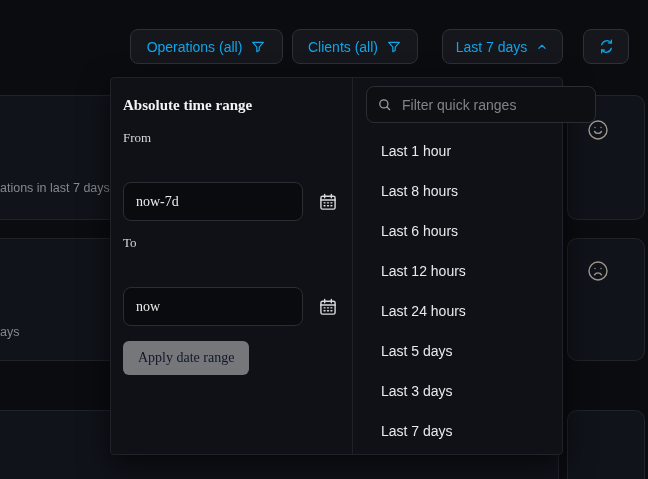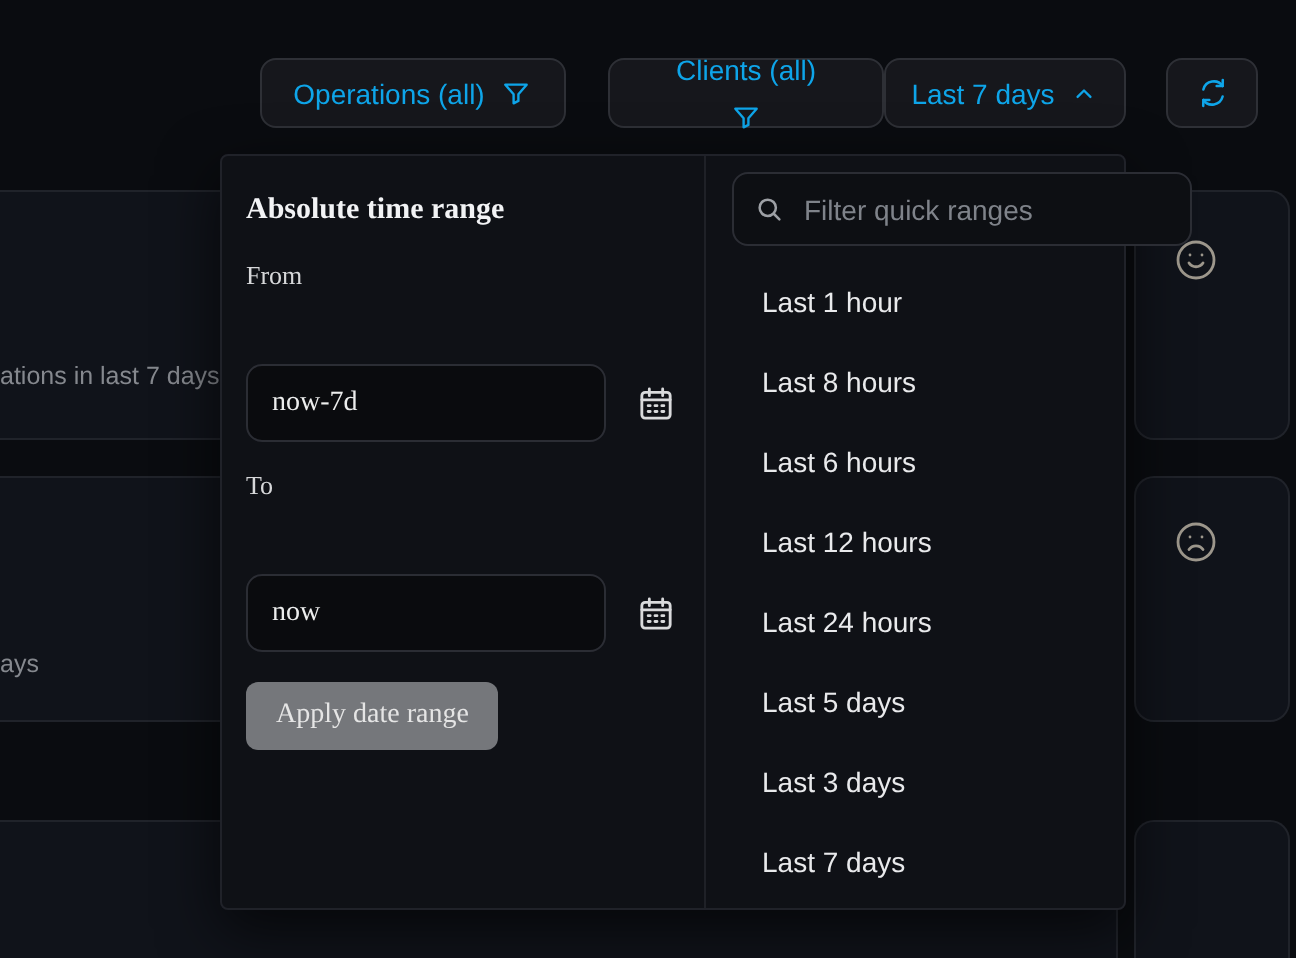--- a/index.html
+++ b/index.html
@@ -48,7 +48,7 @@
   .tb-btn .ico{display:flex;align-items:center;}
   .tb-btn svg{display:block;}
   #btn-operations{left:130px;width:153px;}
-  #btn-clients{left:304px;width:138px;flex-direction:column;}
+  #btn-clients{left:292px;width:126px;}
   #btn-timerange{left:442px;width:121px;}
   #btn-refresh{left:583px;width:46px;padding:0;}
 

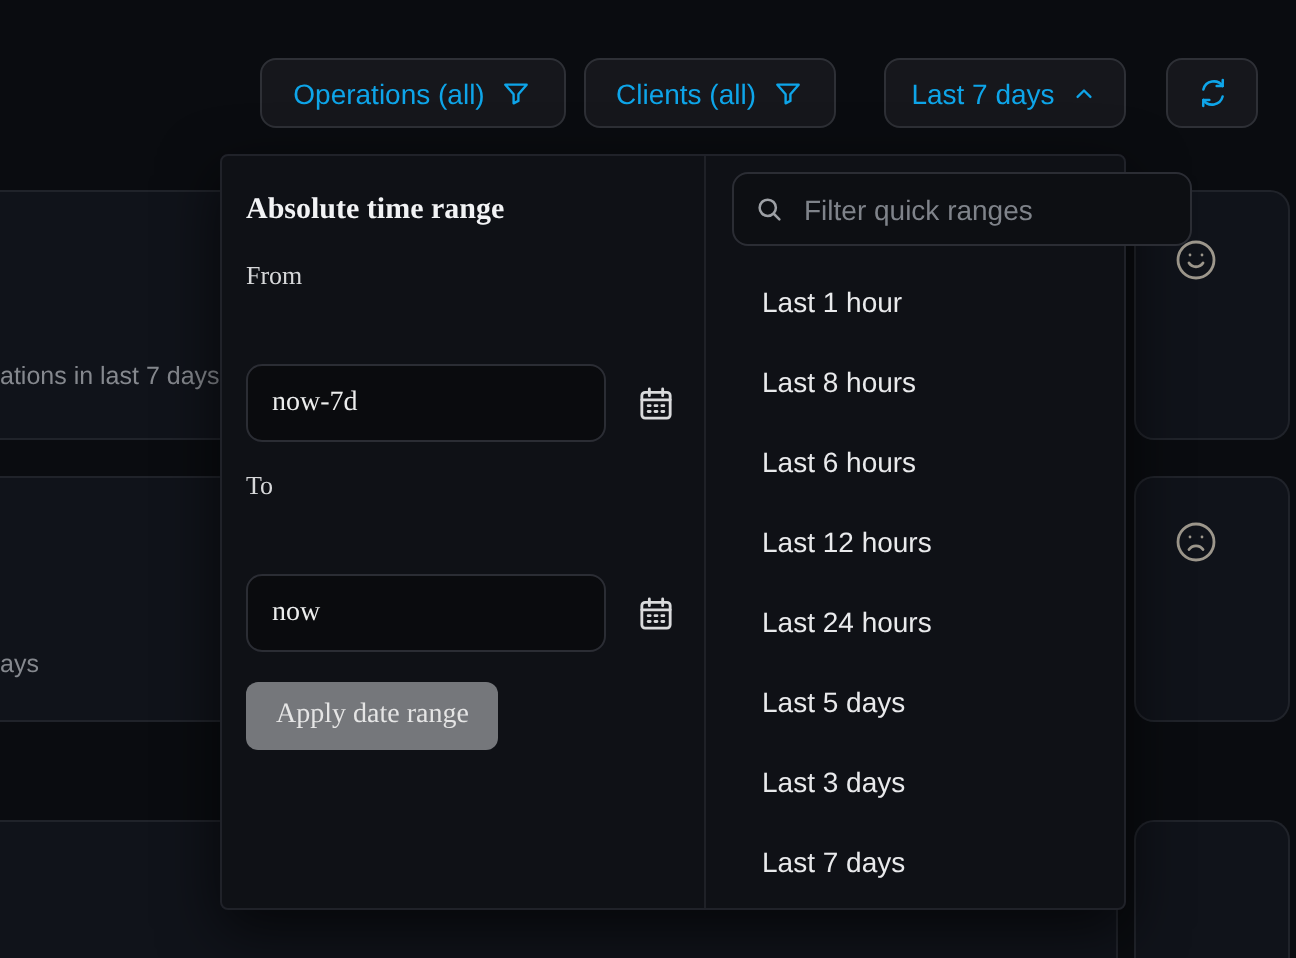--- a/index.html
+++ b/index.html
@@ -79,7 +79,7 @@
   .cal-btn svg{width:20px;height:20px;display:block;}
   .apply-btn{
     margin-top:1px;height:34px;padding:0 15px;border:none;border-radius:6px;
-    background:#75777b;color:#e5e5e5;font-size:14px;font-family:inherit;
+    background:#75777b;color:#0f172a;font-size:14px;font-family:inherit;
     cursor:pointer;
   }
 

